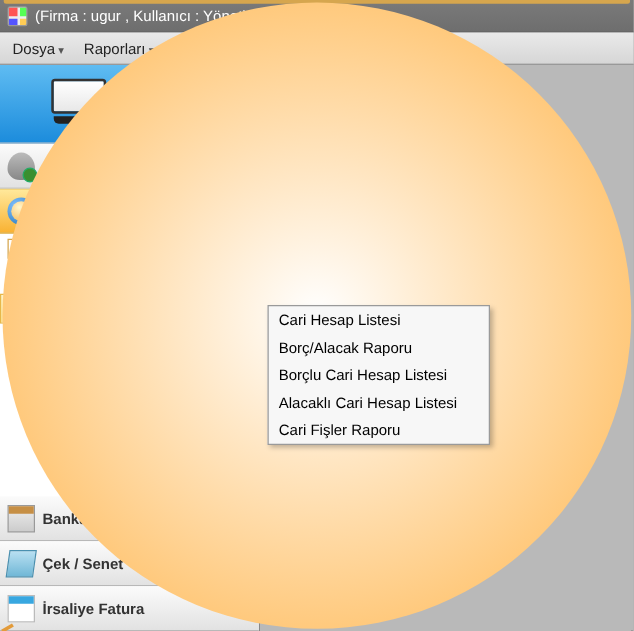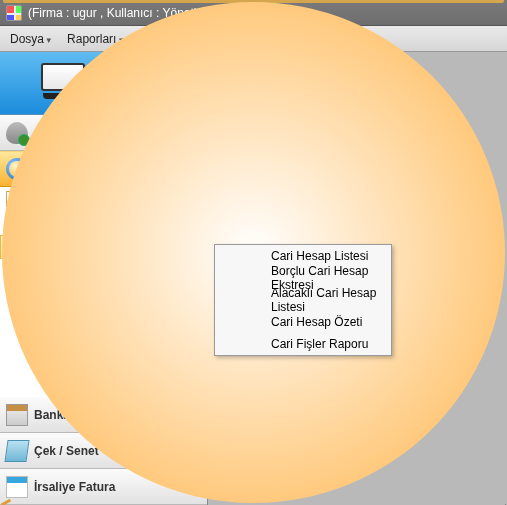--- a/index.html
+++ b/index.html
@@ -116,7 +116,6 @@
     background: #f7f7f7;
     border: 1px solid #9a9a9a;
     box-shadow: 2px 2px 4px rgba(0,0,0,.25);
-    padding-left: 48px;
   }
   .flyout .fitem { height:22px; display:flex; align-items:center; padding:0 8px; cursor: default; }
 

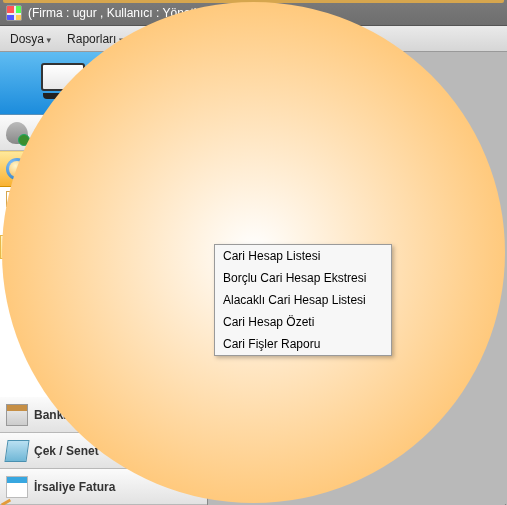--- a/index.html
+++ b/index.html
@@ -213,6 +213,9 @@
       <span>Cari Hesap Listesi</span>
     </div>
   <div class="fitem">
+      <span>Borç/Alacak Raporu</span>
+    </div>
+  <div class="fitem">
       <span>Borçlu Cari Hesap Ekstresi</span>
     </div>
   <div class="fitem">

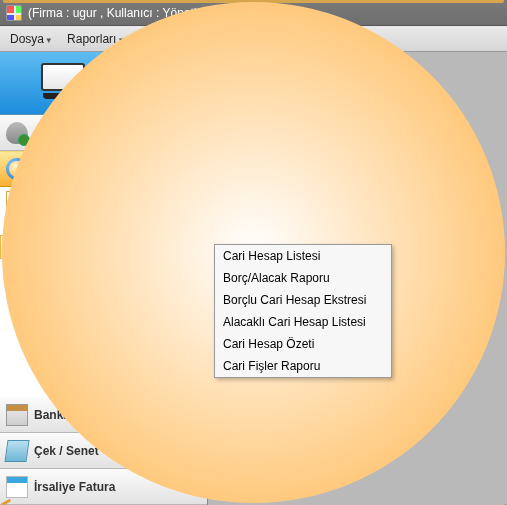--- a/index.html
+++ b/index.html
@@ -216,7 +216,7 @@
       <span>Borç/Alacak Raporu</span>
     </div>
   <div class="fitem">
-      <span>Borçlu Cari Hesap Ekstresi</span>
+      <span>Borçlu Cari Hesap Listesi</span>
     </div>
   <div class="fitem">
       <span>Alacaklı Cari Hesap Listesi</span>

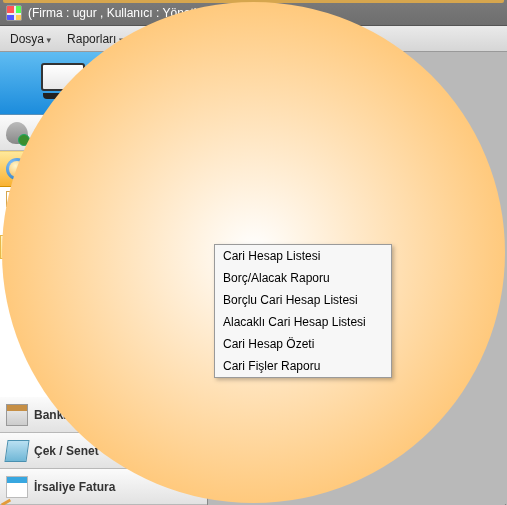--- a/index.html
+++ b/index.html
@@ -222,9 +222,6 @@
       <span>Alacaklı Cari Hesap Listesi</span>
     </div>
   <div class="fitem">
-      <span>Cari Hesap Özeti</span>
-    </div>
-  <div class="fitem">
       <span>Cari Fişler Raporu</span>
     </div>
 </div>

